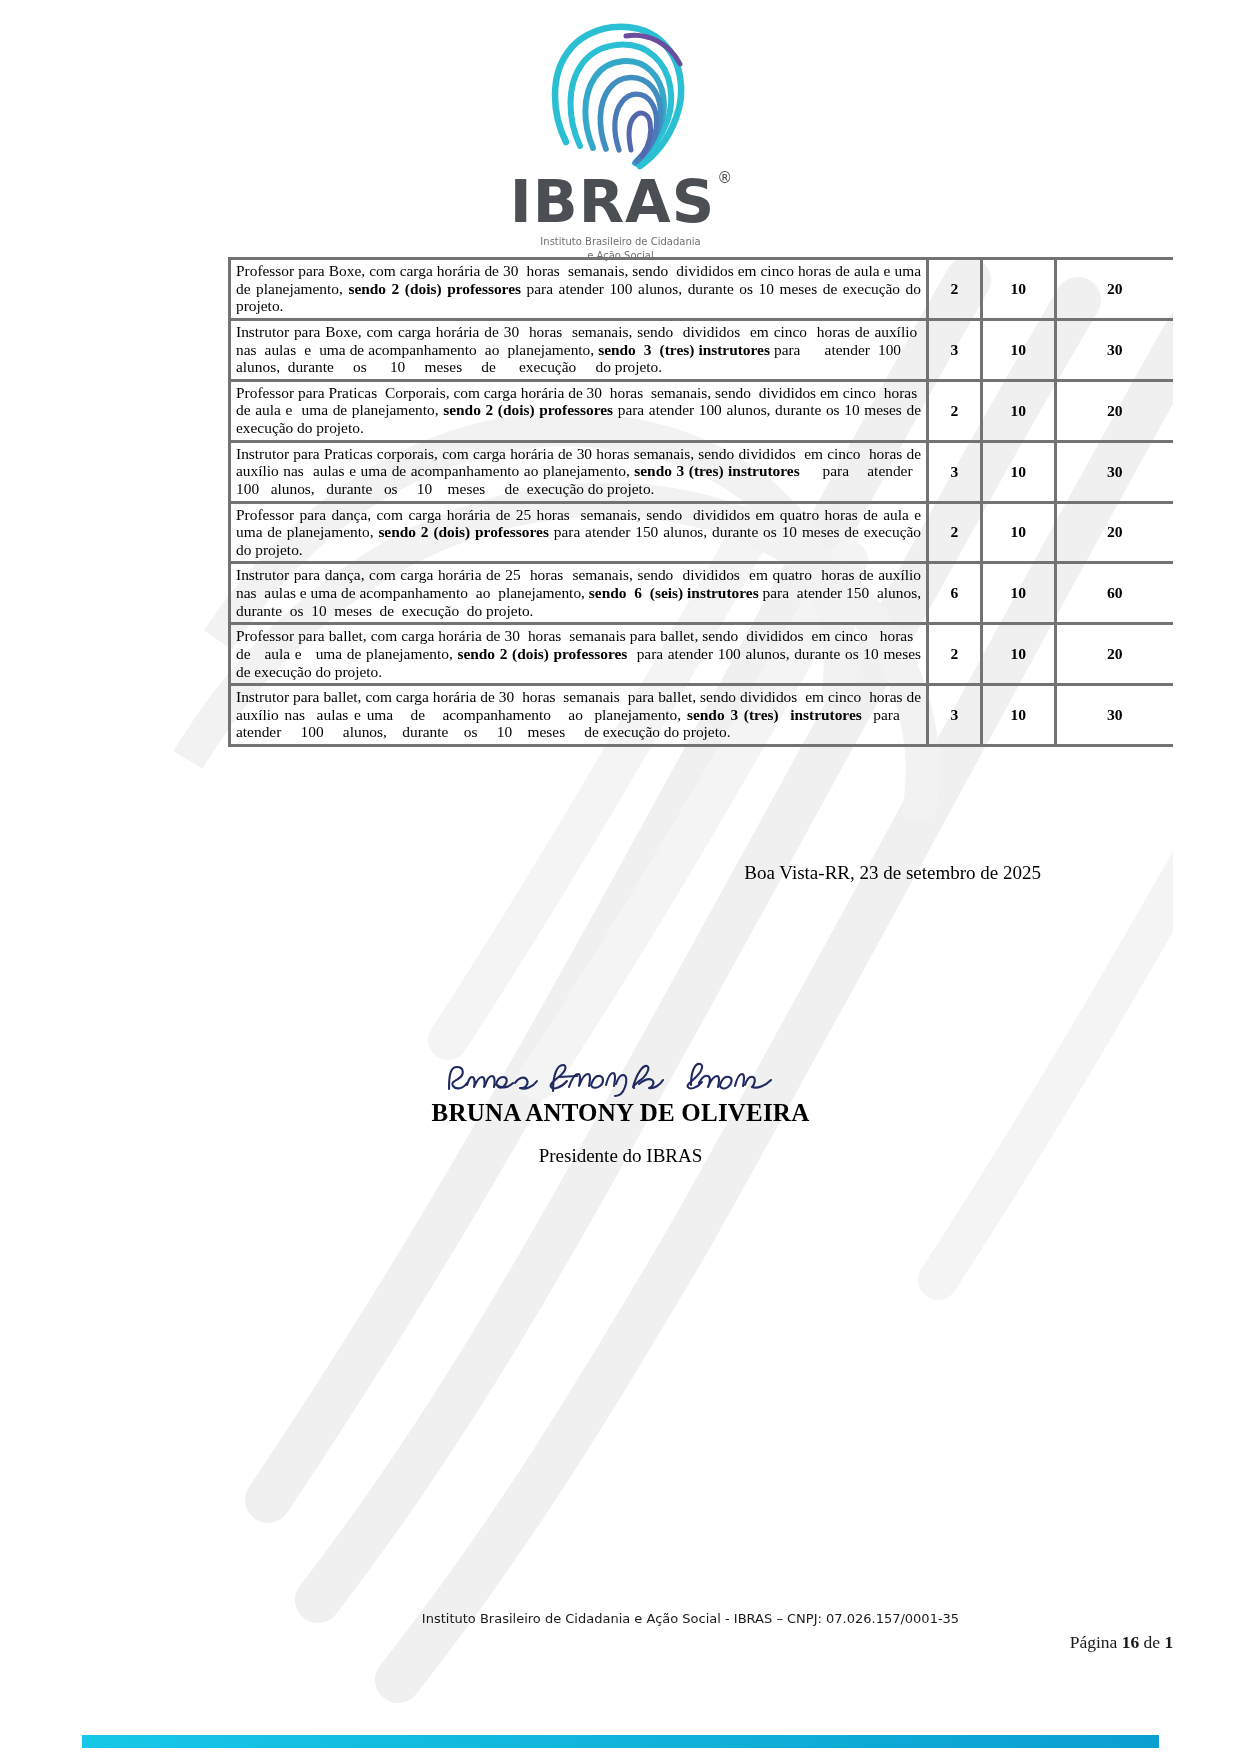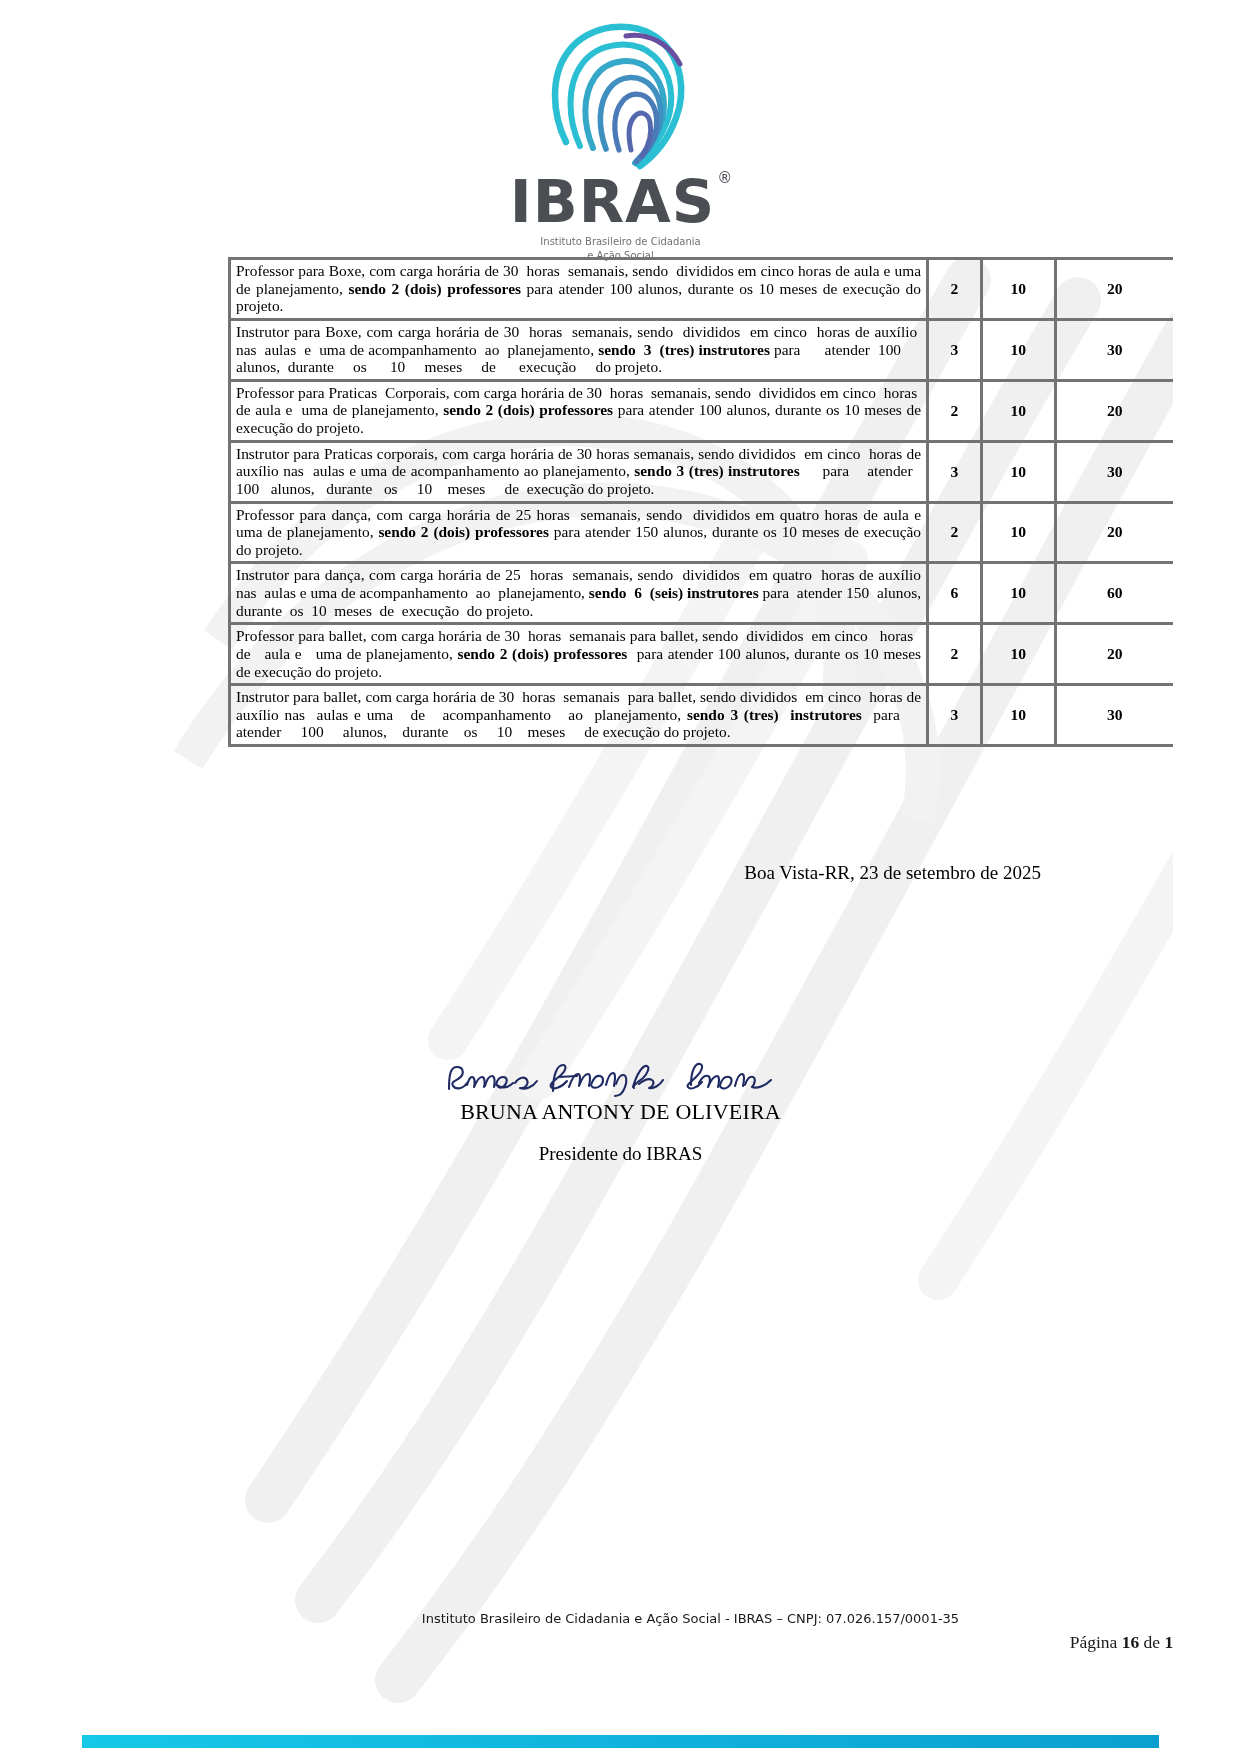--- a/index.html
+++ b/index.html
@@ -120,8 +120,8 @@
   }
   .sig-svg { display: block; margin: 0 auto; }
   .sig-name {
-    font-size: 22px;
-    font-weight: normal;
+    font-size: 25px;
+    font-weight: bold;
     letter-spacing: 0.2px;
     margin-top: -4px;
   }

